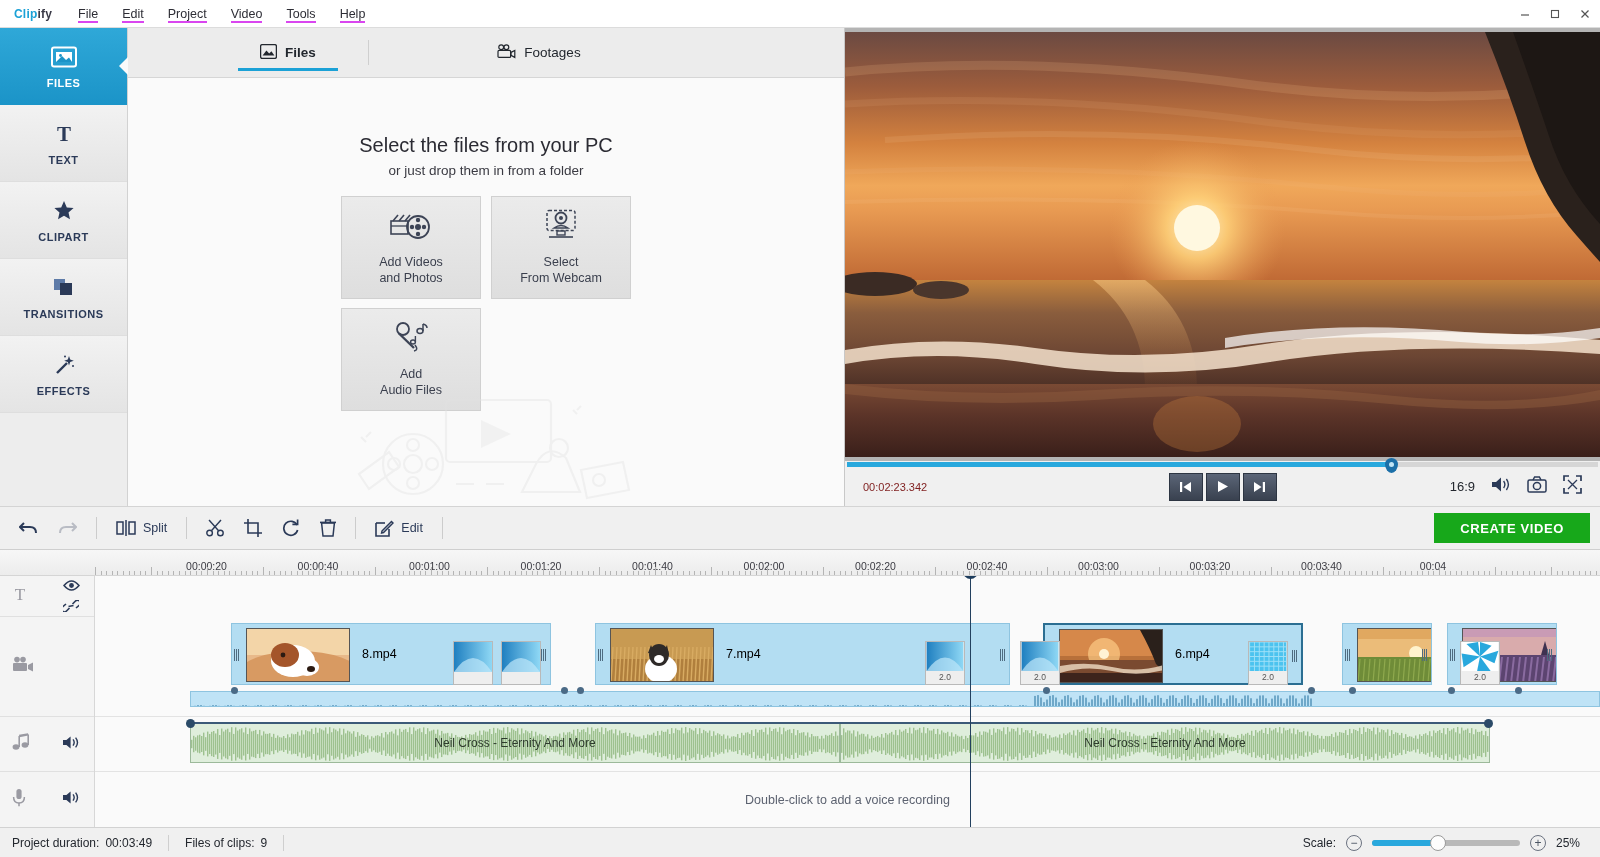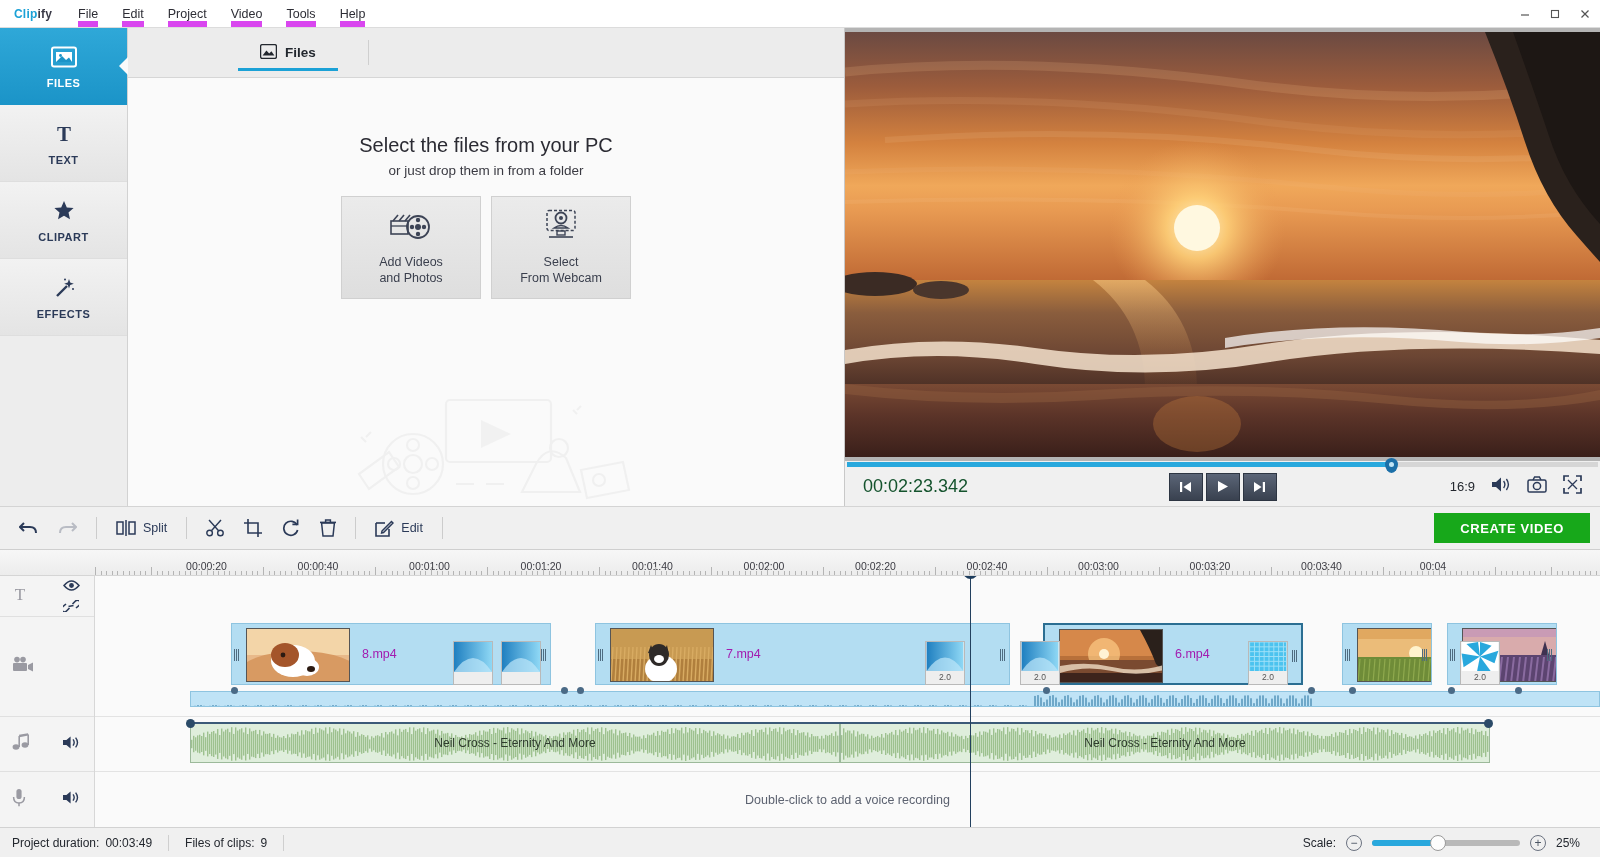--- a/index.html
+++ b/index.html
@@ -23,7 +23,7 @@
   .menu-item {
     font-size: 12.5px; color: #2d2d35; padding: 4px 10px; cursor: default;
   }
-  .menu-item span { border-bottom: 6px solid #d946ef; }
+  .menu-item span { border-bottom: 2px solid #d946ef; }
   .winctrl { margin-left: auto; display: flex; }
   .winbtn {
     width: 30px; height: 27px; display: flex; align-items: center; justify-content: center;

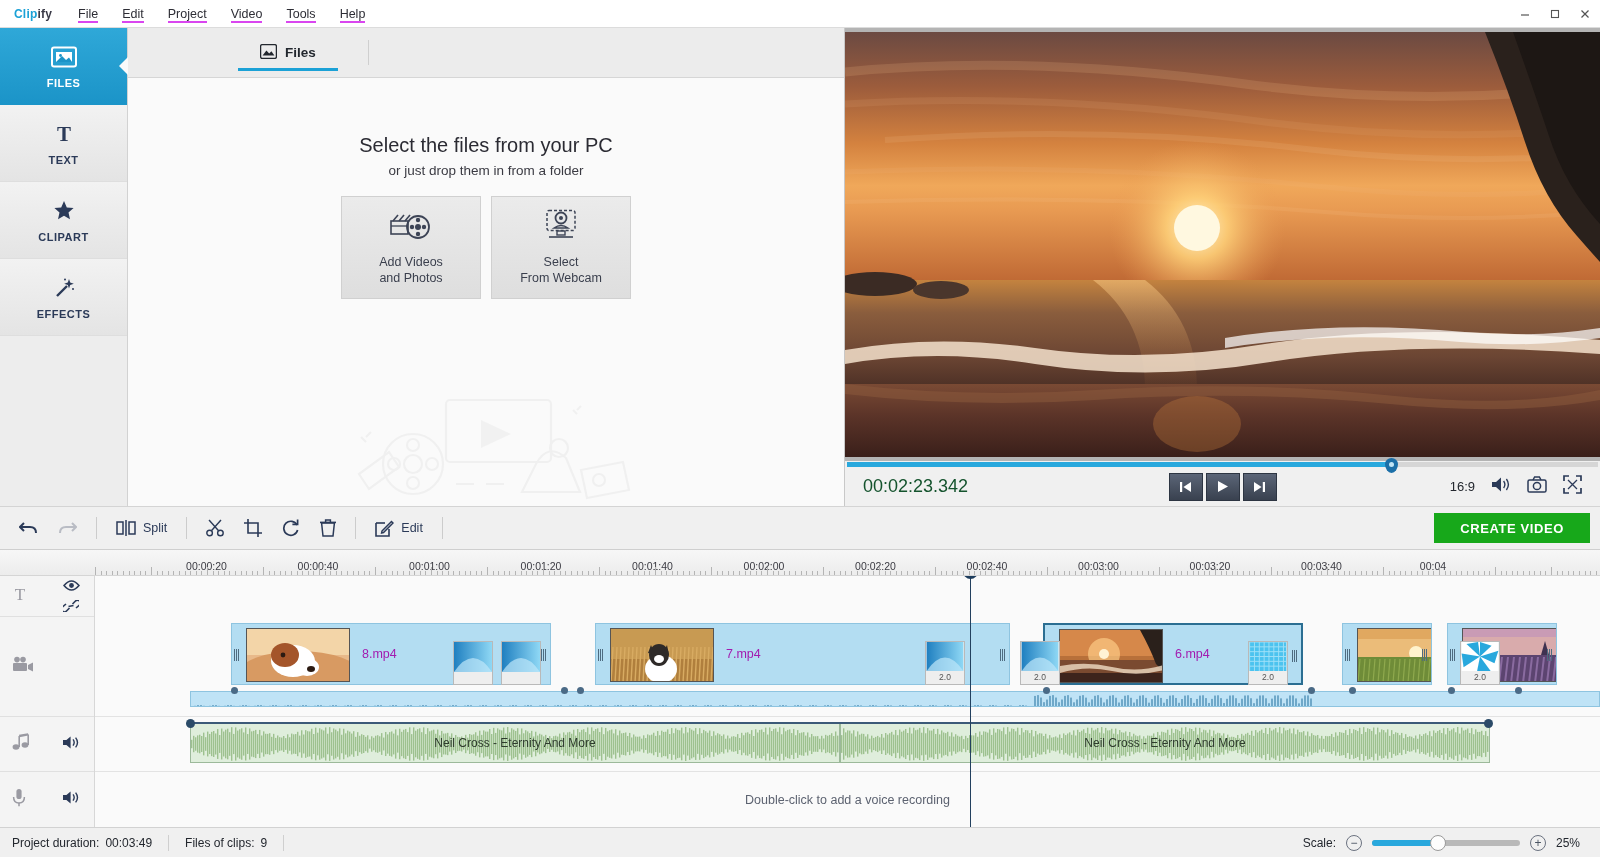--- a/index.html
+++ b/index.html
@@ -291,6 +291,17 @@
           <span>Files</span>
         </div>
         <div class="tab-sep"></div>
+        <div class="tab t2">
+          <span>
+            <svg width="19" height="15" viewBox="0 0 19 15">
+                <circle cx="4.2" cy="3.2" r="2.4" fill="none" stroke="#22272e" stroke-width="1.2"></circle>
+                <circle cx="9.4" cy="3.2" r="2.4" fill="none" stroke="#22272e" stroke-width="1.2"></circle>
+                <rect x="1" y="6.4" width="12.6" height="7" rx="1" fill="none" stroke="#22272e" stroke-width="1.2"></rect>
+                <path d="M14 8.4 L17.8 6.4 L17.8 13.4 L14 11.4 Z" fill="none" stroke="#22272e" stroke-width="1.2"></path>
+              </svg>
+          </span>
+          <span>Footages</span>
+        </div>
       </div>
 
       <div class="panel-body">

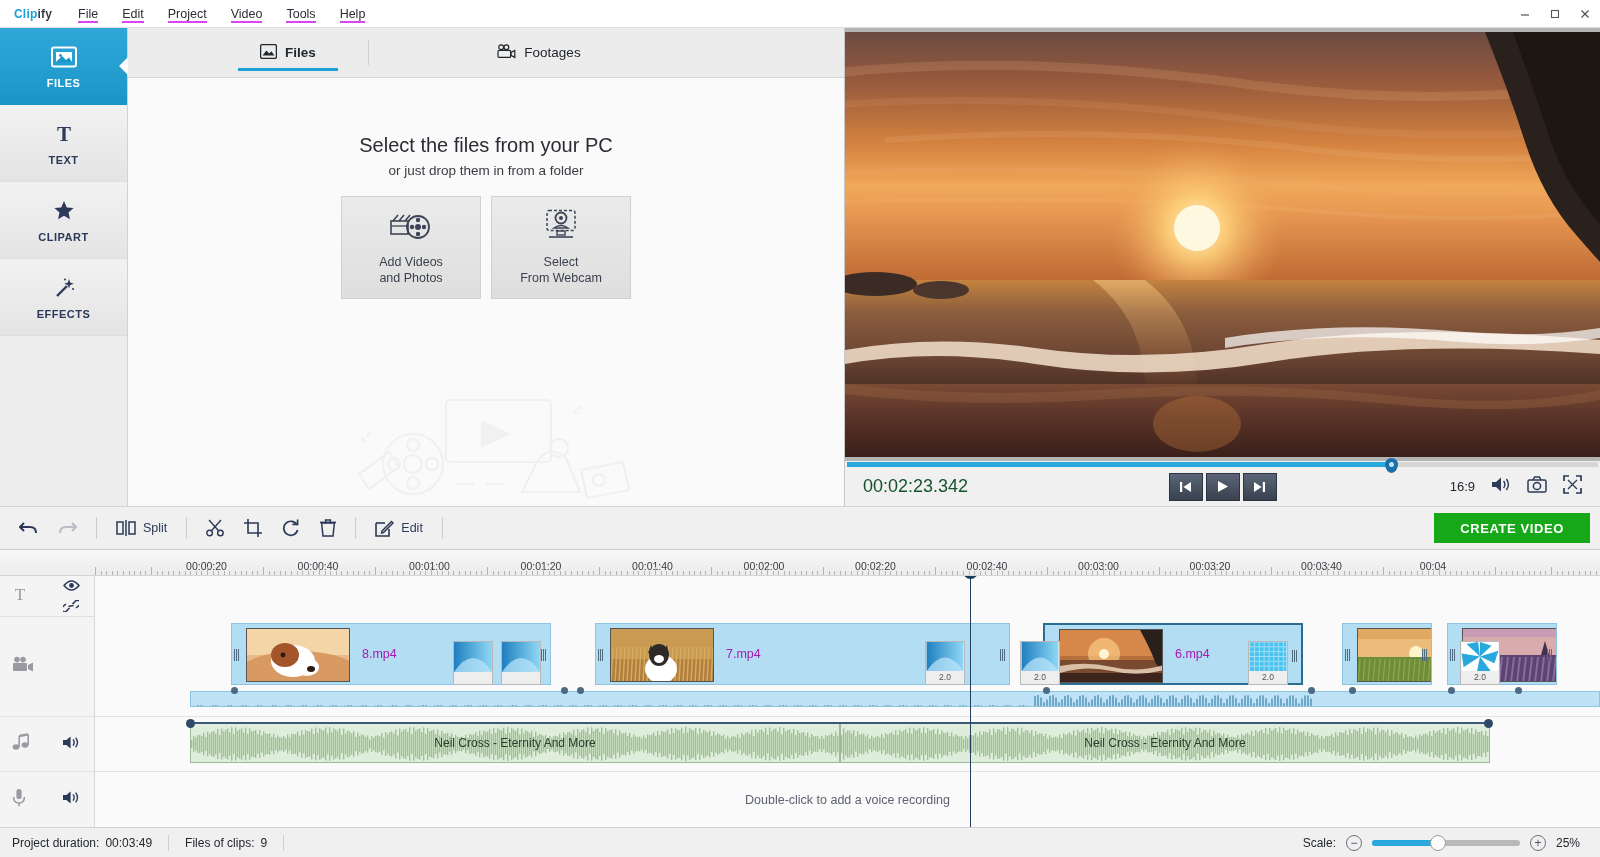--- a/index.html
+++ b/index.html
@@ -265,6 +265,15 @@
             </svg>
         </span>
         <span class="side-label">CLIPART</span>
+      </div>
+      <div class="side-item">
+        <span class="side-icon">
+          <svg width="22" height="21" viewBox="0 0 22 21">
+              <rect x="1" y="2" width="11" height="11" fill="#5e7ba8"></rect>
+              <rect x="7" y="6" width="12" height="12" fill="#2b3a58"></rect>
+            </svg>
+        </span>
+        <span class="side-label">TRANSITIONS</span>
       </div>
       <div class="side-item">
         <span class="side-icon">

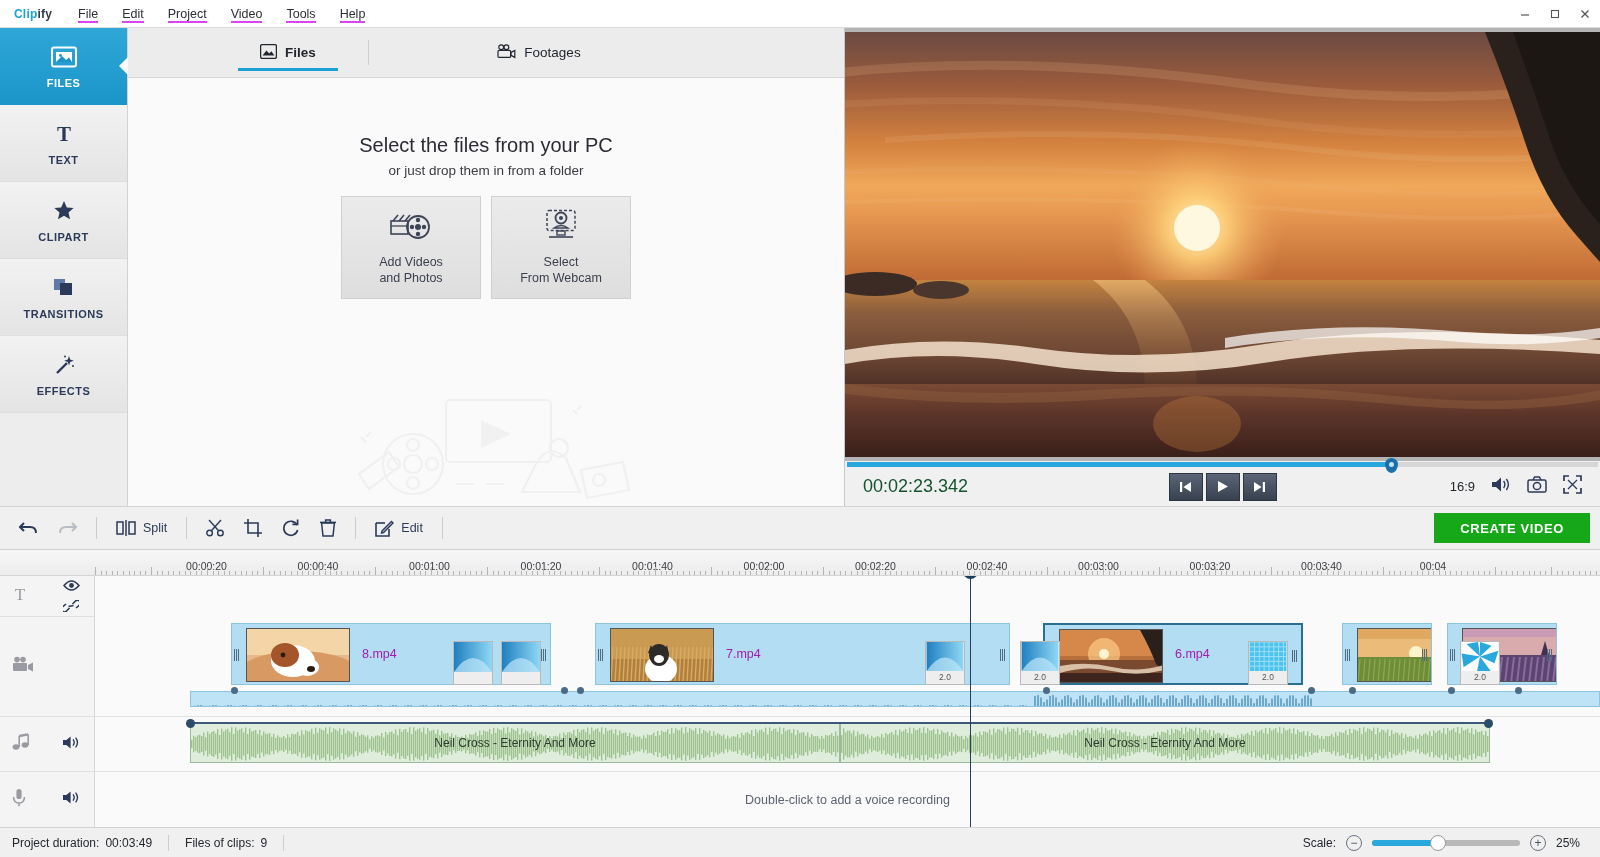--- a/index.html
+++ b/index.html
@@ -356,6 +356,23 @@
           </div>
 
 
+          <div class="bigbtn">
+            <span>
+              <svg width="38" height="32" viewBox="0 0 38 32">
+                <circle cx="11" cy="8" r="6" fill="none" stroke="#3d4456" stroke-width="1.8"></circle>
+                <line x1="7" y1="12.5" x2="22" y2="27" stroke="#3d4456" stroke-width="2.4"></line>
+                <path d="M23 24 Q27 29 22 30" fill="none" stroke="#3d4456" stroke-width="1.5"></path>
+                <ellipse cx="28" cy="10" rx="3" ry="2.4" fill="none" stroke="#3d4456" stroke-width="1.5"></ellipse>
+                <line x1="31" y1="10" x2="31" y2="3" stroke="#3d4456" stroke-width="1.5"></line>
+                <path d="M31 3 Q35 4 35 7" fill="none" stroke="#3d4456" stroke-width="1.5"></path>
+                <ellipse cx="21" cy="21" rx="2.4" ry="2" fill="none" stroke="#3d4456" stroke-width="1.4"></ellipse>
+                <line x1="23.4" y1="21" x2="23.4" y2="15" stroke="#3d4456" stroke-width="1.4"></line>
+              </svg>
+            </span>
+            <span class="lbl">
+              <span>Add</span><br><span>Audio Files</span>
+            </span>
+          </div>
         </div>
 
         <div class="watermark">

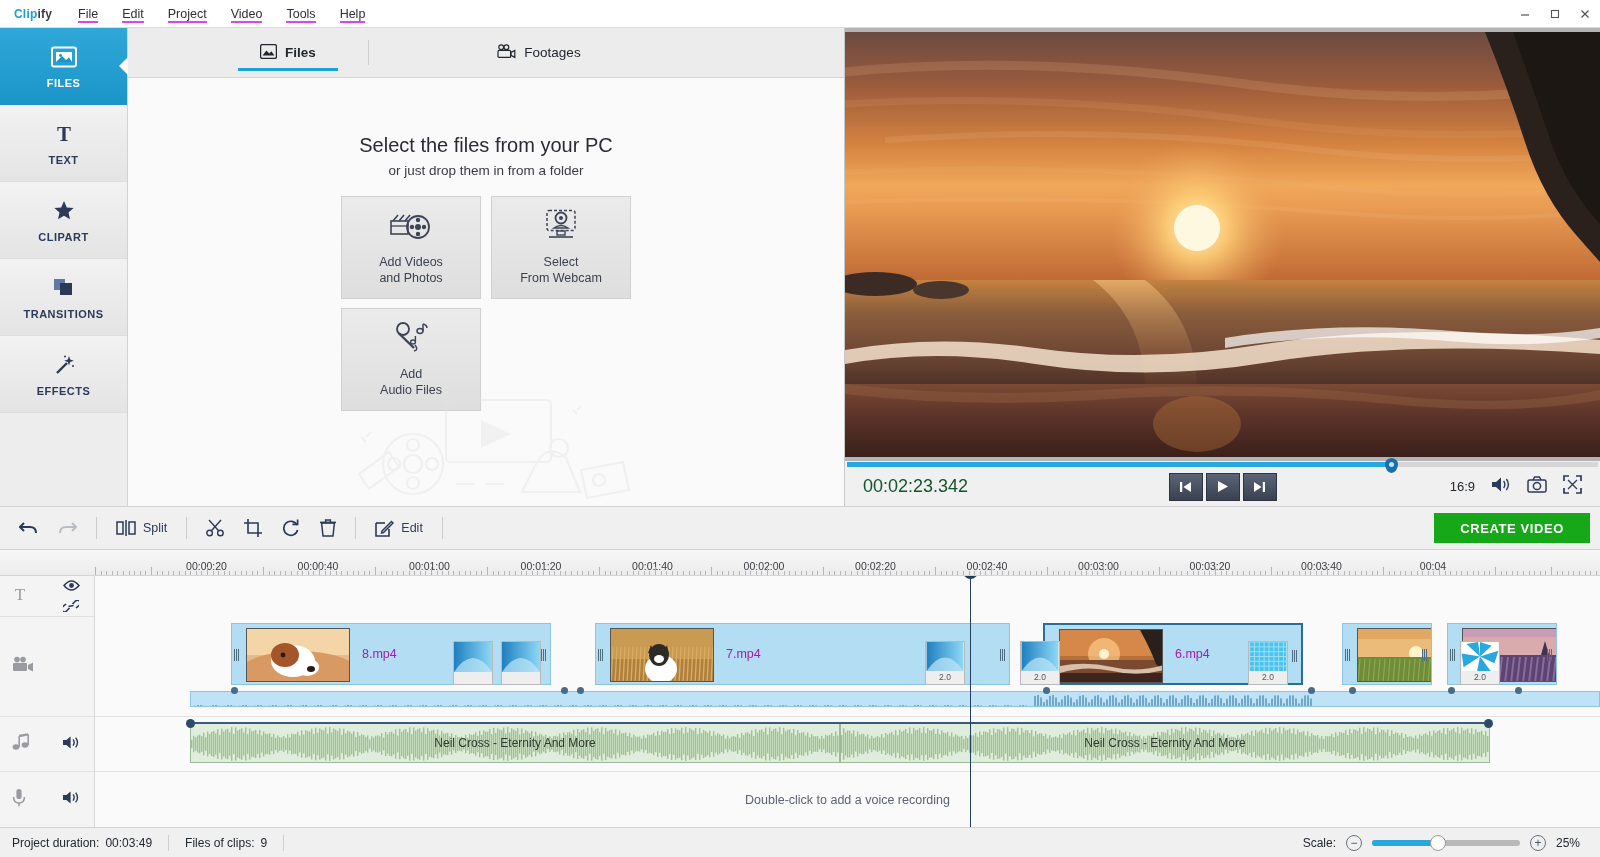--- a/index.html
+++ b/index.html
@@ -101,7 +101,7 @@
   }
   .seek-knob::after { content:""; position:absolute; left:4px; top:4px; width:5px; height:5px; border-radius:50%; background:#bfe4f5;}
   .ctrl-row { height: 52px; display: flex; align-items: center; padding: 0 18px; position: relative; }
-  .timecode { font-size: 18px; color: #14532d; }
+  .timecode { font-size: 11px; color: #7f1d1d; }
   .transport { position: absolute; left: 50%; transform: translateX(-50%); display: flex; gap: 3px; }
   .tbtn {
     width: 34px; height: 28px; background: linear-gradient(to bottom,#5b6577,#39414f);

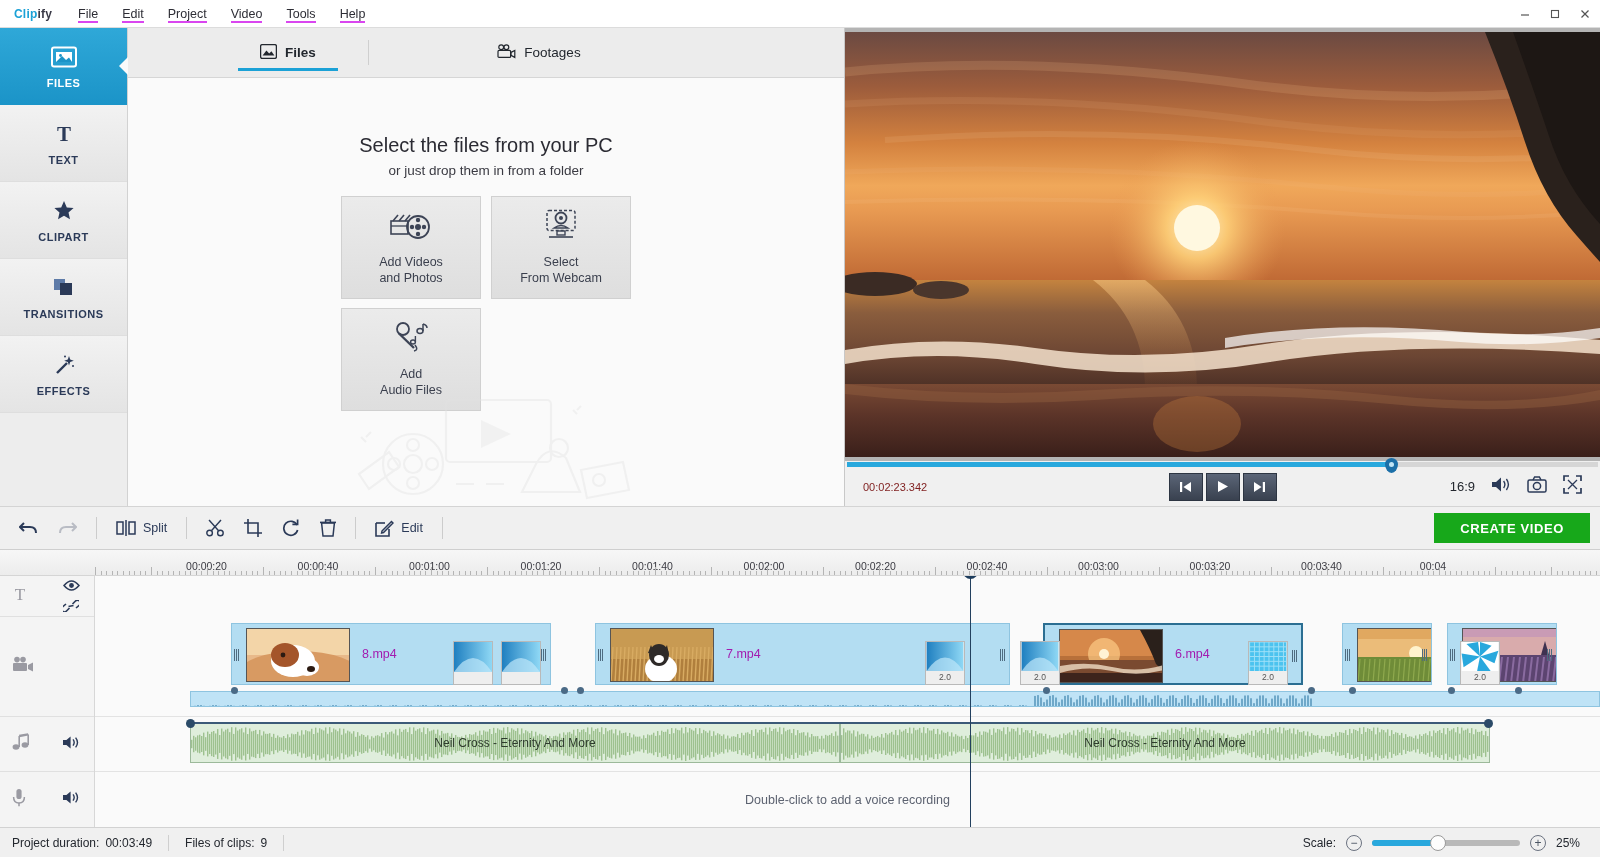--- a/index.html
+++ b/index.html
@@ -155,7 +155,7 @@
   }
   .clip.selected { border: 2px solid #2b6e92; }
   .clip .thumb { position: absolute; left: 14px; top: 4px; width: 104px; height: 54px; border: 1px solid #555; overflow: hidden; }
-  .clip .name { position: absolute; left: 130px; top: 50%; transform: translateY(-50%); font-size: 12.5px; color: #a21caf; }
+  .clip .name { position: absolute; left: 130px; top: 50%; transform: translateY(-50%); font-size: 12.5px; color: #000000; }
   .grip { position: absolute; top: 4px; width: 7px; height: 54px; display: flex; gap: 1px; align-items: center; }
   .grip i { width: 1px; height: 12px; background: #4e6b80; display: block; }
   .trans {

